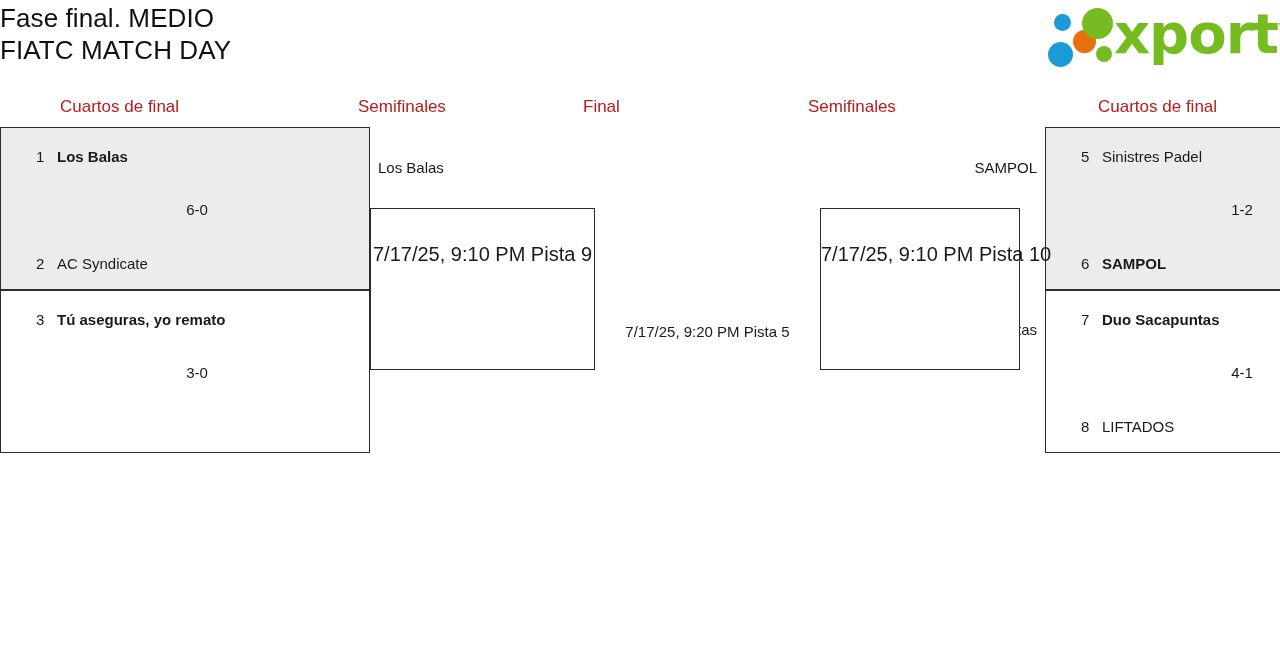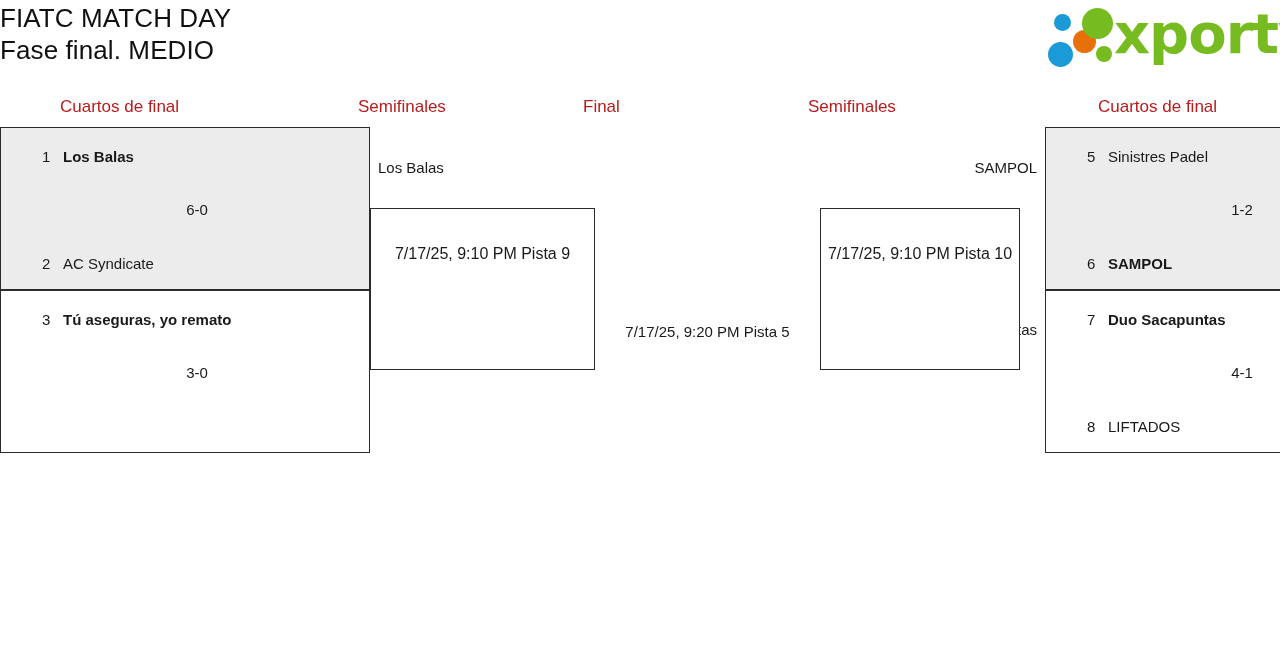--- a/index.html
+++ b/index.html
@@ -177,8 +177,8 @@
 <div id="header">
 
   <div id="title-block">
+    <span id="title-line2">Fase final. MEDIO</span>
     <span id="title-line1">FIATC MATCH DAY</span>
-    <span id="title-line2">Fase final. MEDIO</span>
   </div>
 
   <div id="logo">

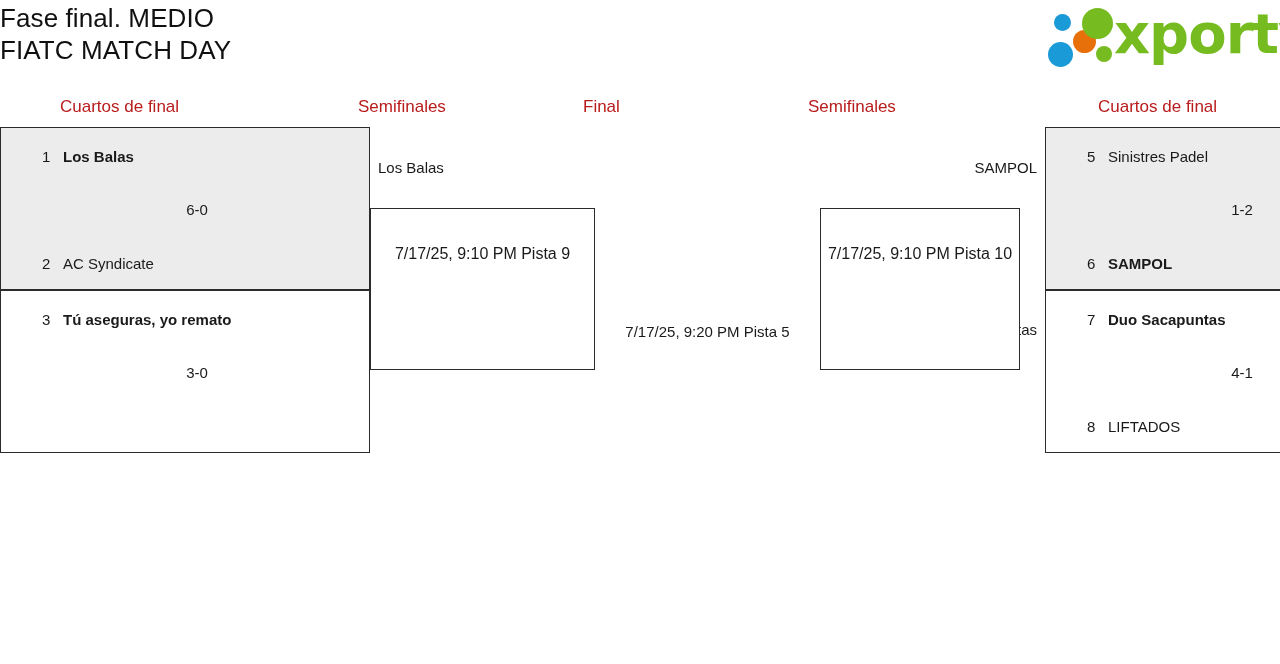--- a/index.html
+++ b/index.html
@@ -86,7 +86,7 @@
 
   .seed-row {
     position: absolute;
-    left: 12px;
+    left: 6px;
     width: 100%;
     height: 22px;
     line-height: 22px;

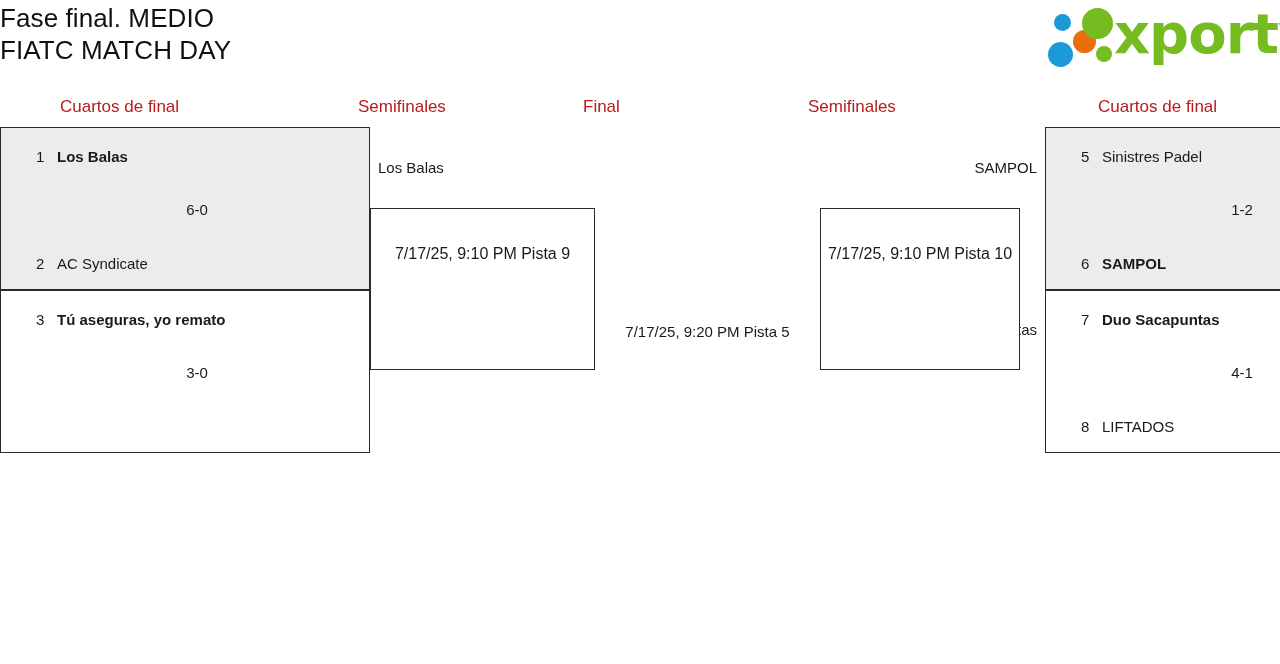--- a/index.html
+++ b/index.html
@@ -140,7 +140,7 @@
     left: 0; top: 34px;
     width: 100%;
     text-align: center;
-    font-size: 16px;
+    font-size: 20px;
     line-height: 22px;
     color: #1a1a1a;
     white-space: nowrap;

